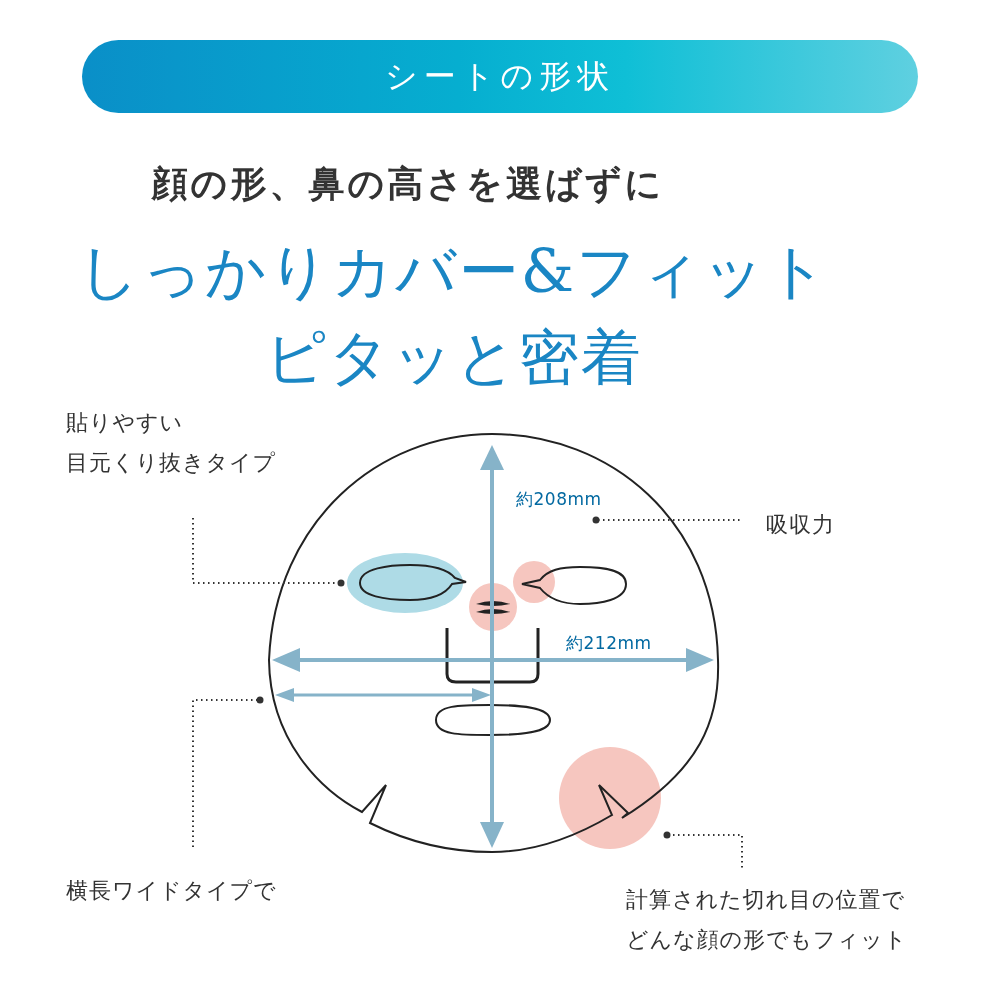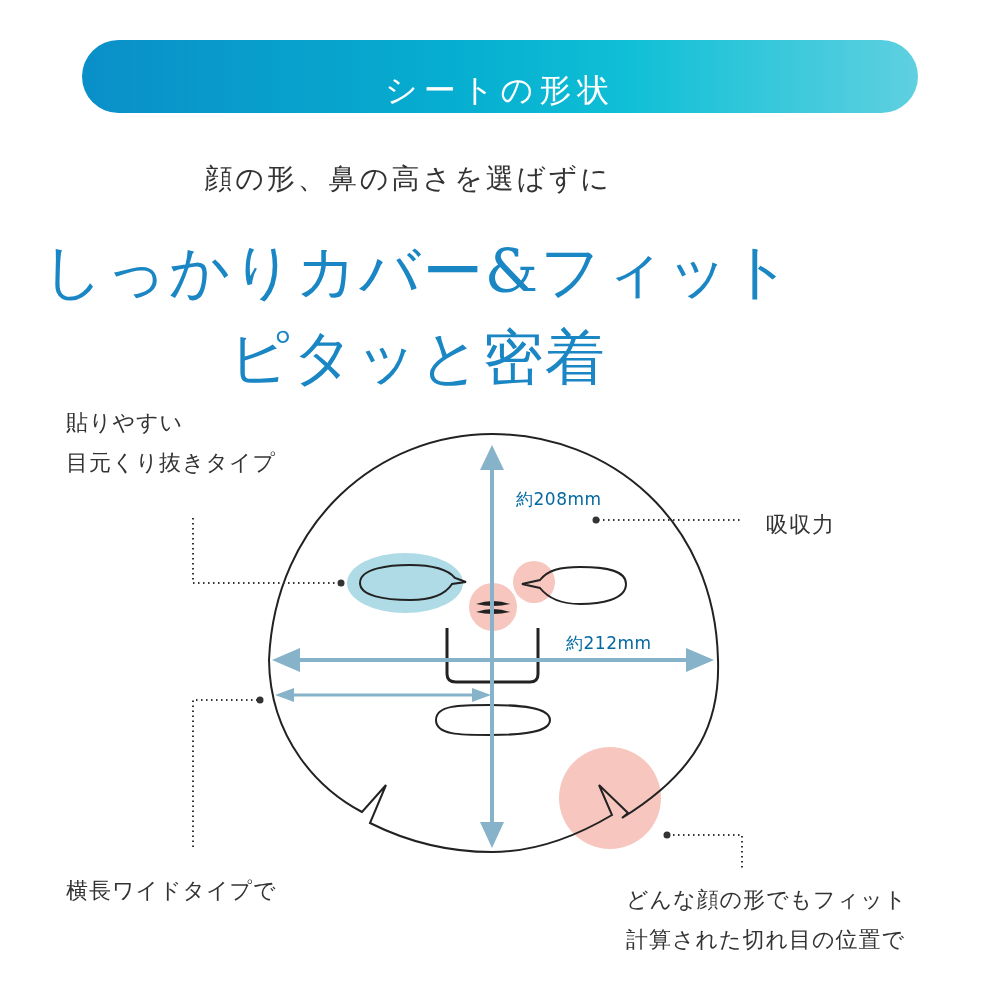--- a/index.html
+++ b/index.html
@@ -9,7 +9,7 @@
     position: absolute; left: 82px; top: 40px; width: 836px; height: 73px;
     border-radius: 37px;
     background: linear-gradient(90deg, #0a8fc8 0%, #06aed0 45%, #0fbfd6 65%, #5fd0e0 100%);
-    display: flex; align-items: flex-end; justify-content: center;
+    display: flex; align-items: center; justify-content: center;
   }
   .banner-title { color: #ffffff; font-size: 32px; letter-spacing: 6px; font-weight: 500; }
   .subtitle {

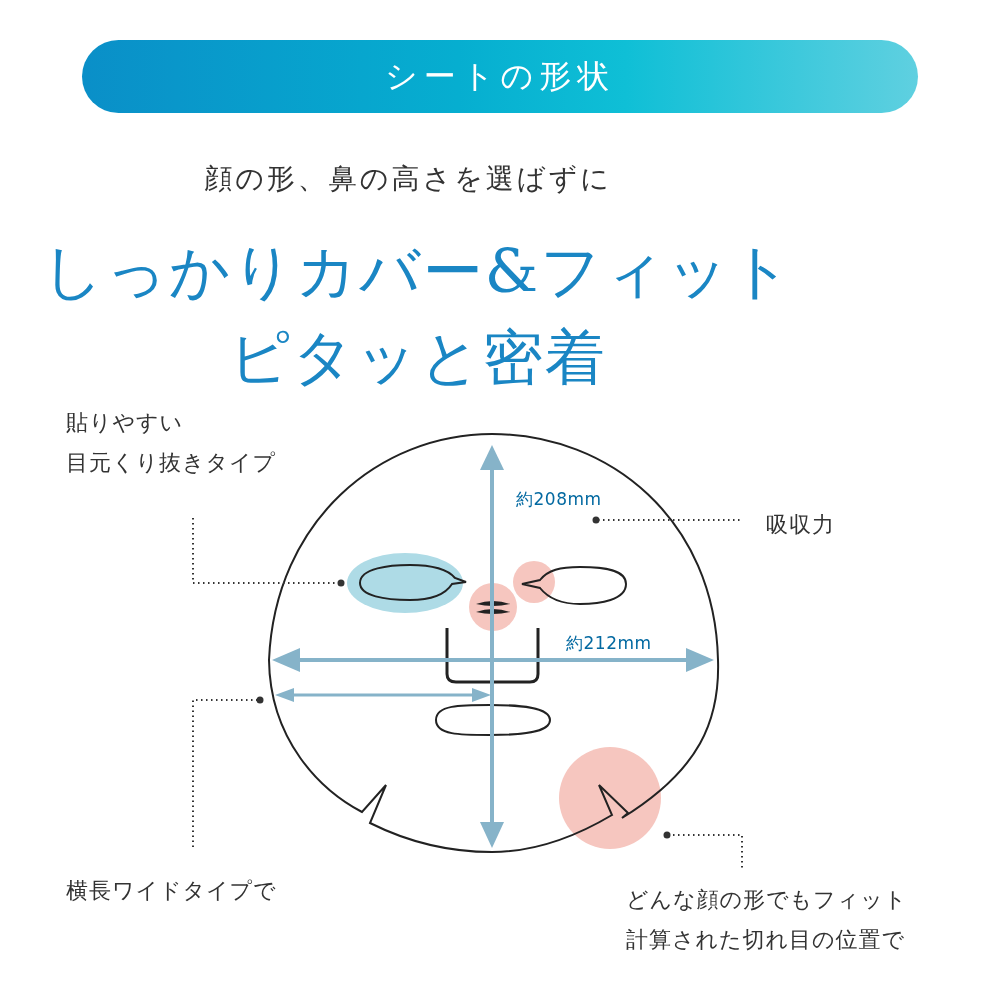--- a/index.html
+++ b/index.html
@@ -14,7 +14,7 @@
   .banner-title { color: #ffffff; font-size: 32px; letter-spacing: 6px; font-weight: 500; }
   .subtitle {
     position: absolute; left: 0; top: 160px; width: 816px; text-align: center;
-    font-size: 28px; font-weight: normal; color: #333333; letter-spacing: 3px;
+    font-size: 36px; font-weight: bold; color: #333333; letter-spacing: 3px;
   }
   .headline {
     position: absolute; left: 0; width: 836px; text-align: center;

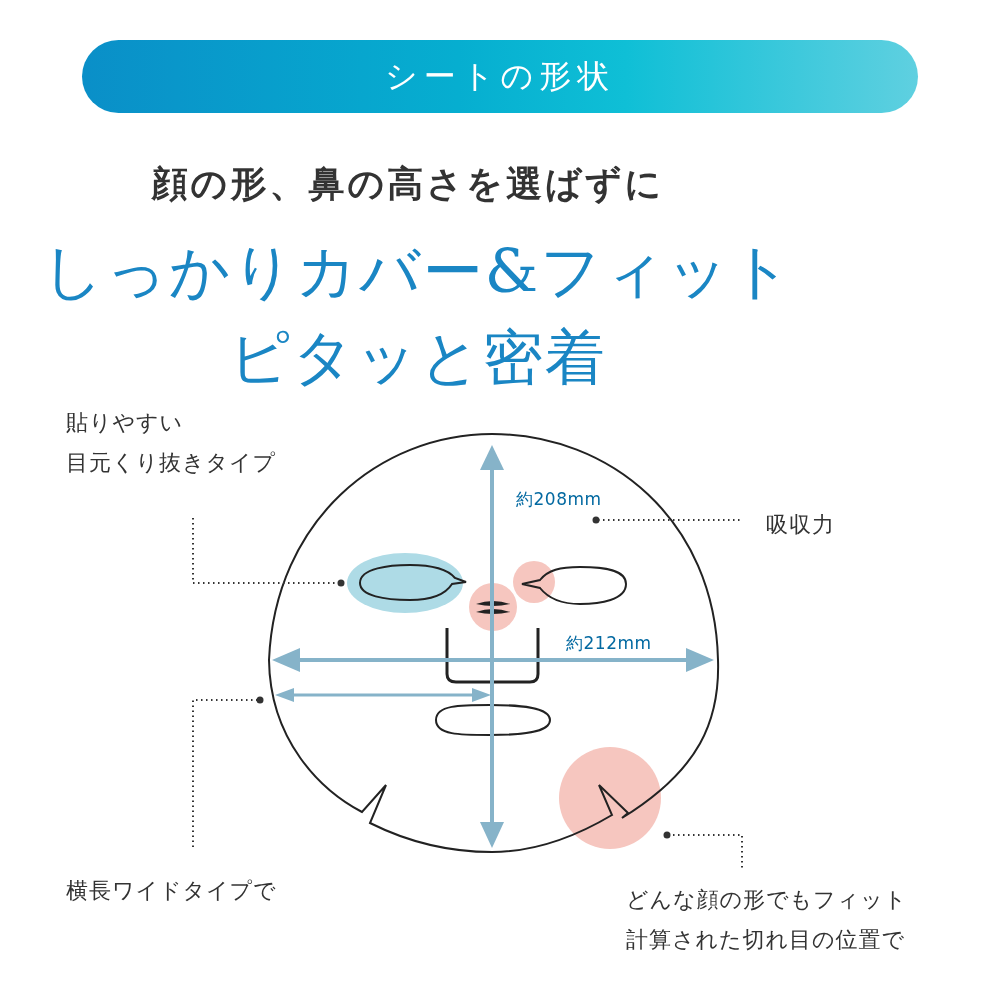--- a/index.html
+++ b/index.html
@@ -19,7 +19,7 @@
   .headline {
     position: absolute; left: 0; width: 836px; text-align: center;
     font-family: "DejaVu Serif", "Liberation Serif", serif;
-    color: #1a86c4; font-size: 60px; letter-spacing: 2px;
+    color: #1a86c4; font-size: 60px; letter-spacing: 2px; padding-left: 36px;
   }
   .headline.l1 { top: 232px; }
   .headline.l2 { top: 318px; }

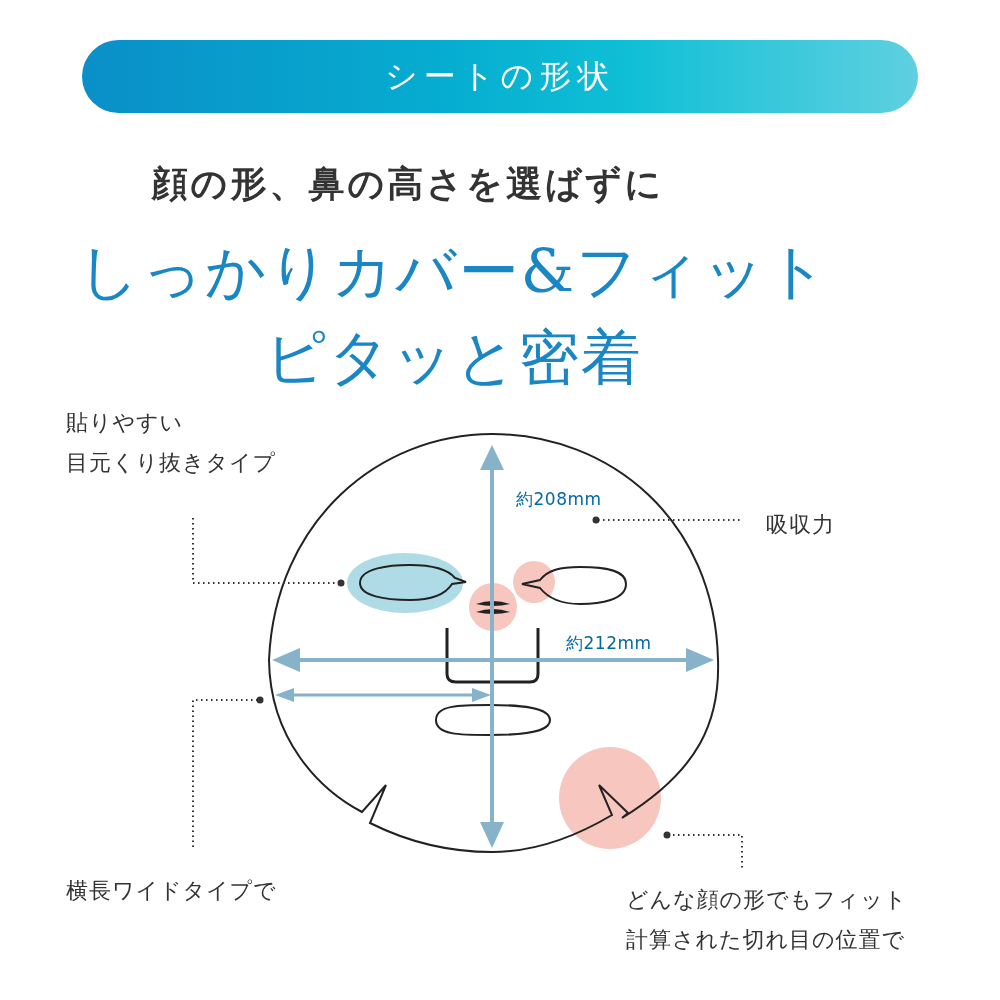--- a/index.html
+++ b/index.html
@@ -110,8 +110,8 @@
 </div>
 
 <div class="callout" style="left:626px; top:880px;">
+  <div>計算された切れ目の位置で</div>
   <div>どんな顔の形でもフィット</div>
-  <div>計算された切れ目の位置で</div>
 </div>
 
 </body></html>

